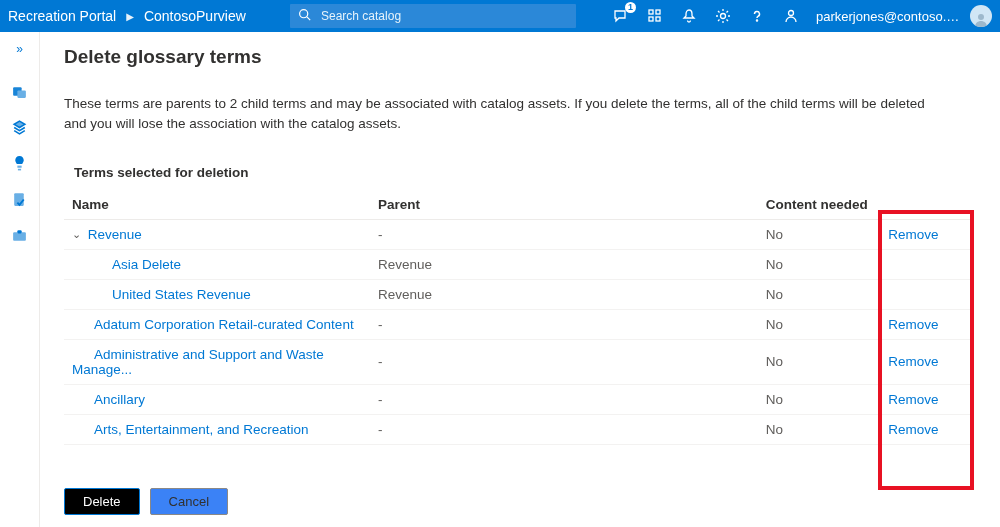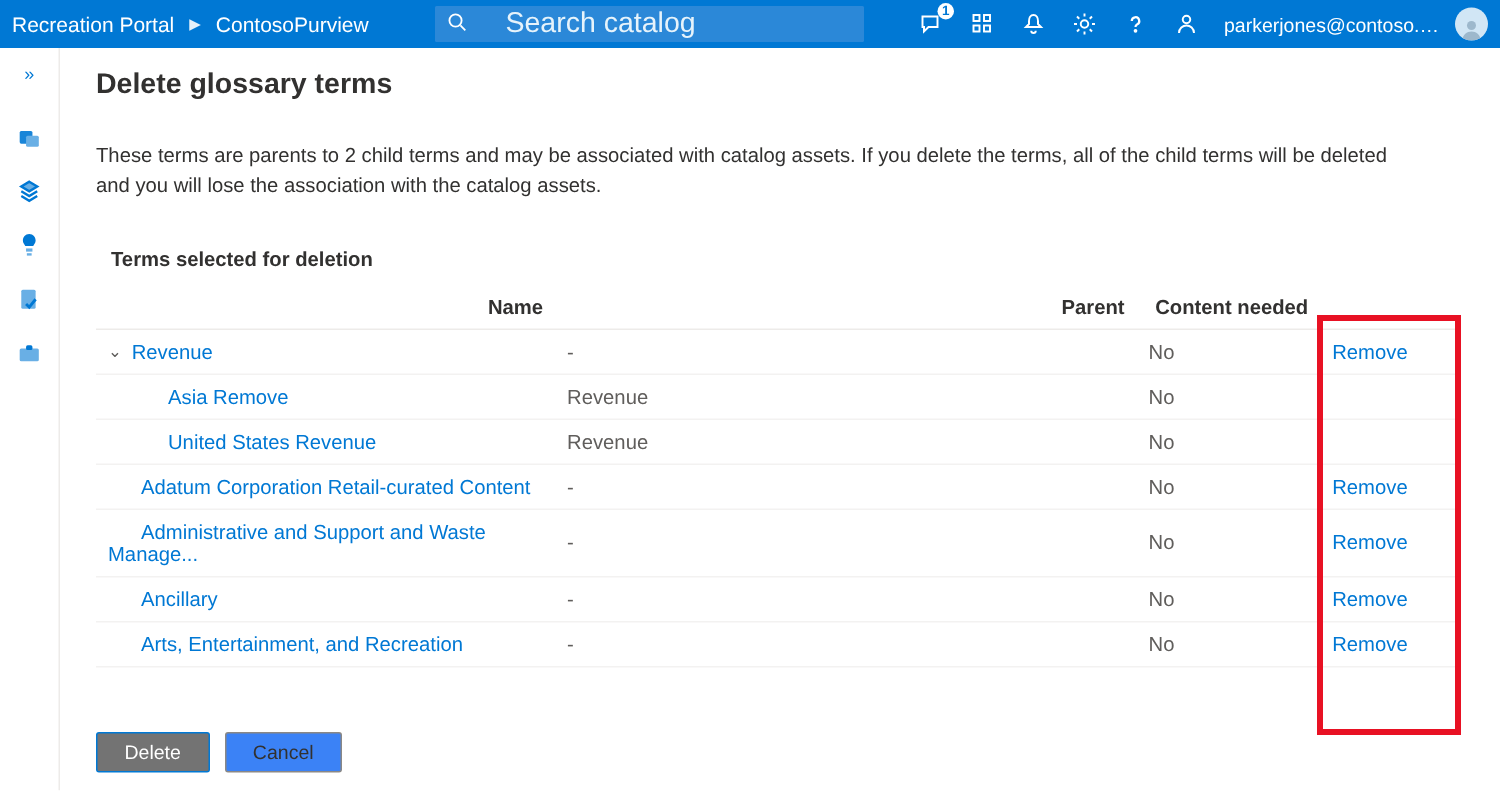--- a/index.html
+++ b/index.html
@@ -49,10 +49,10 @@
     background: transparent;
     border: none;
     color: #0f172a;
-    font-size: 19px;
+    font-size: 12px;
     outline: none;
     width: 100%;
-    margin-left: 24px;
+    margin-left: 8px;
   }
   .searchbox input::placeholder { color: #e6f3fb; }
   .header-spacer { flex: 1; }

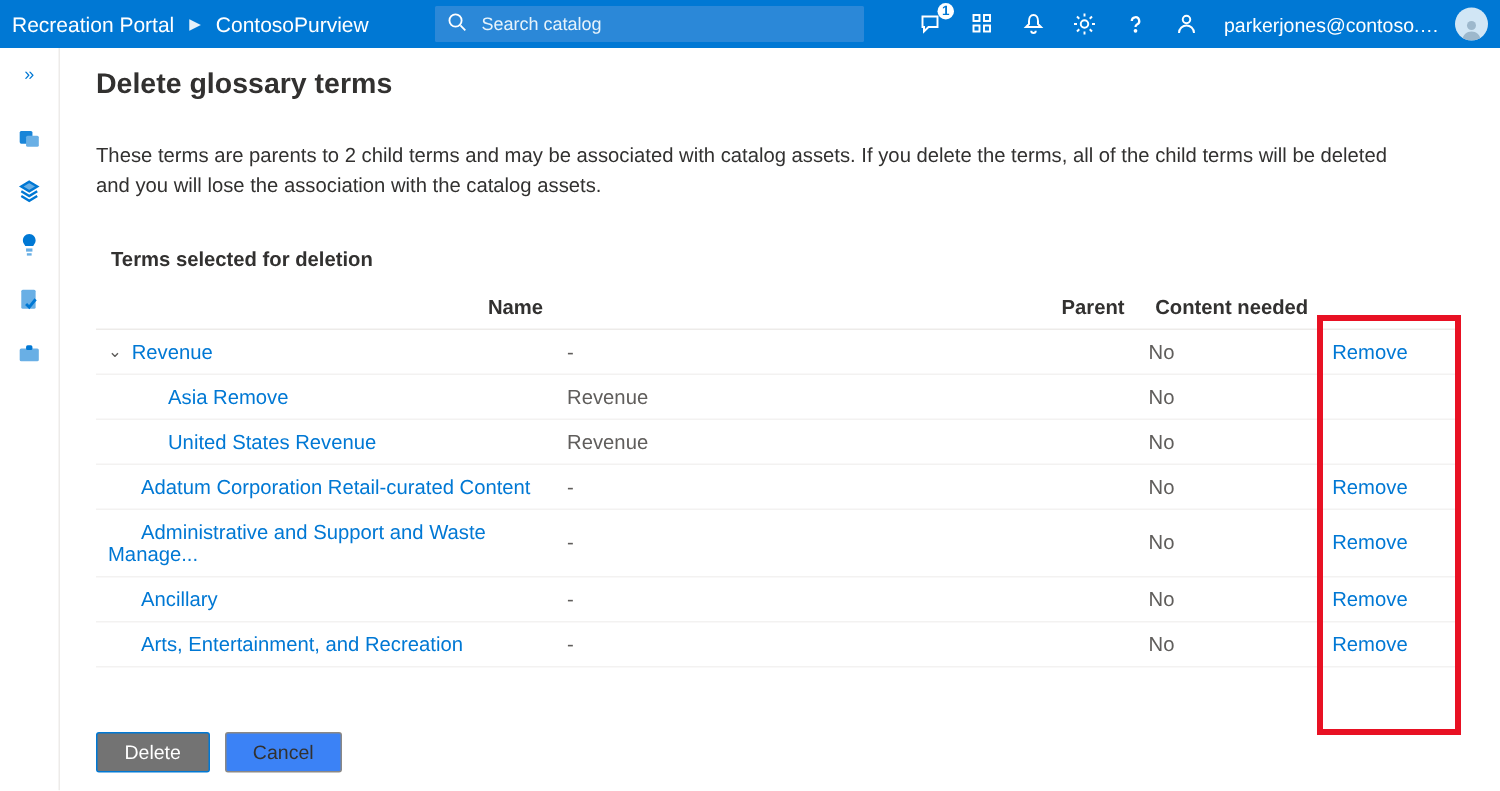--- a/index.html
+++ b/index.html
@@ -156,7 +156,7 @@
     font-size: 13.5px;
   }
   th {
-    text-align: right;
+    text-align: left;
     font-weight: 600;
     color: #323130;
     padding: 7px 8px;

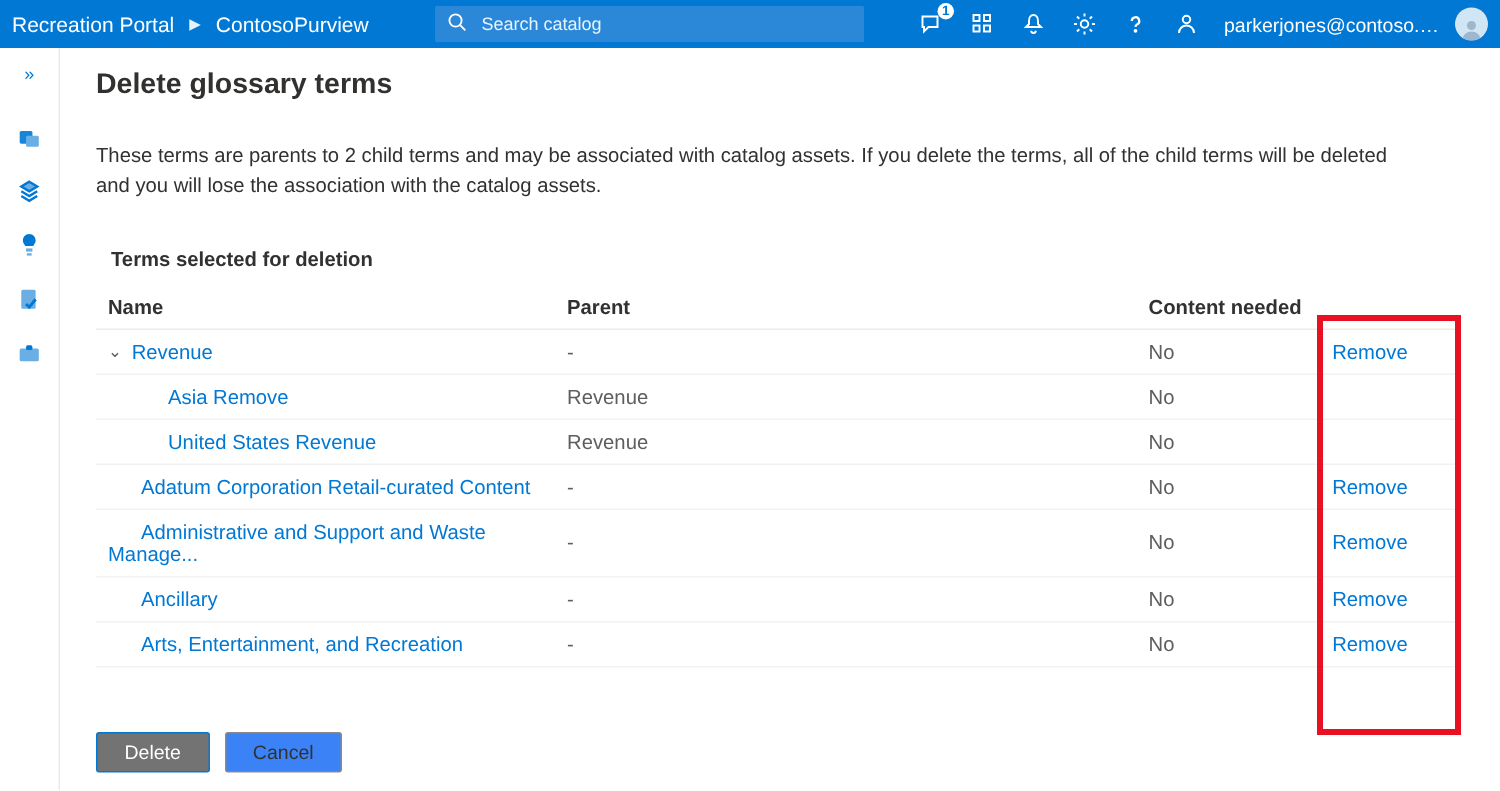--- a/index.html
+++ b/index.html
@@ -346,7 +346,7 @@
             <td class="action"><a>Remove</a></td>
           </tr>
           <tr>
-            <td class="name"><span class="indent2"></span><a>Asia Remove</a></td>
+            <td class="name"><span class="indent2"></span><a>Asia Delete</a></td>
             <td>Revenue</td>
             <td>No</td>
             <td class="action"></td>

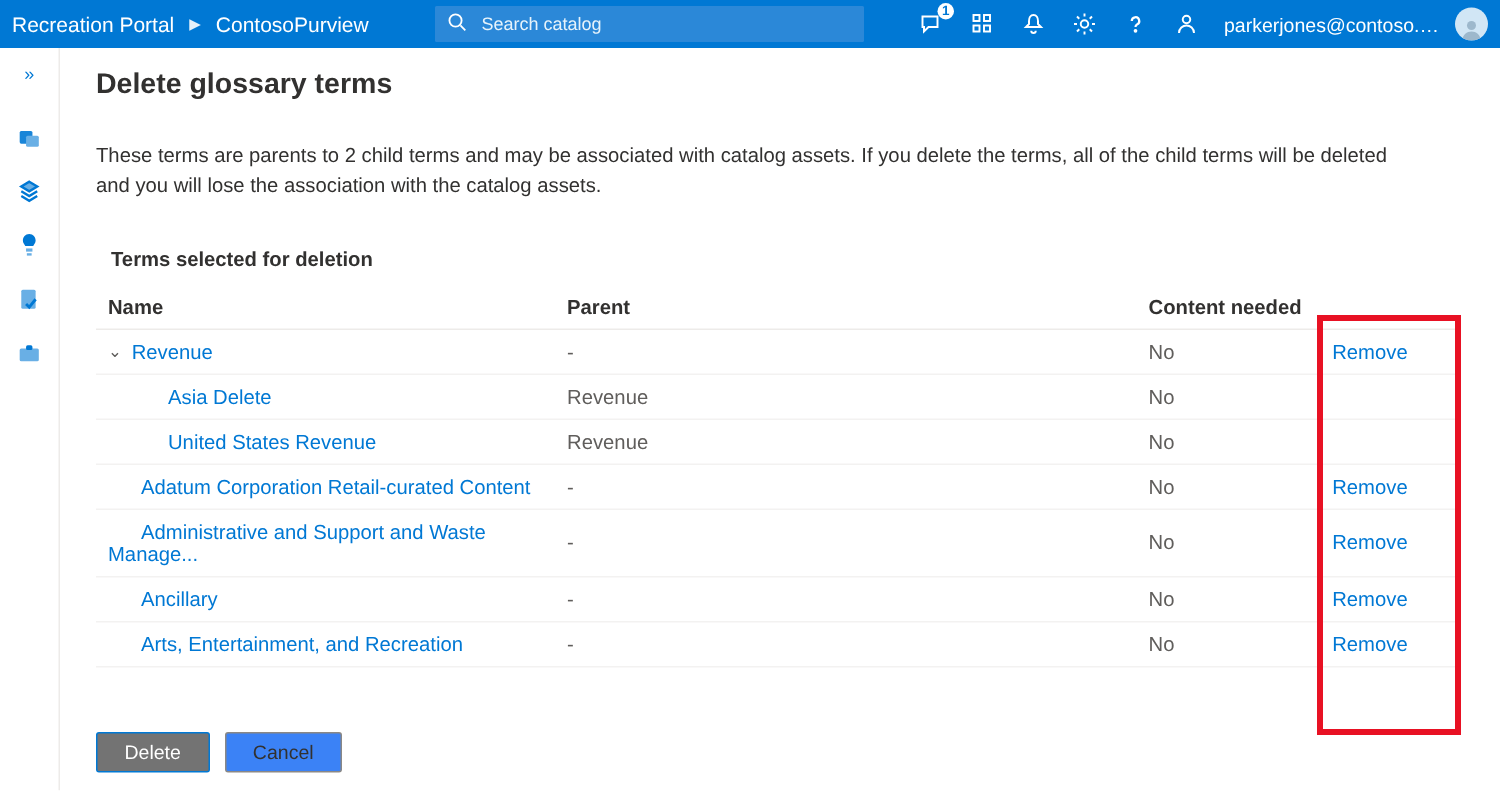--- a/index.html
+++ b/index.html
@@ -208,7 +208,7 @@
     font-family: inherit;
   }
   .btn-primary {
-    background: #737373;
+    background: #000000;
     color: #fff;
     border: 1px solid #0078d4;
   }

